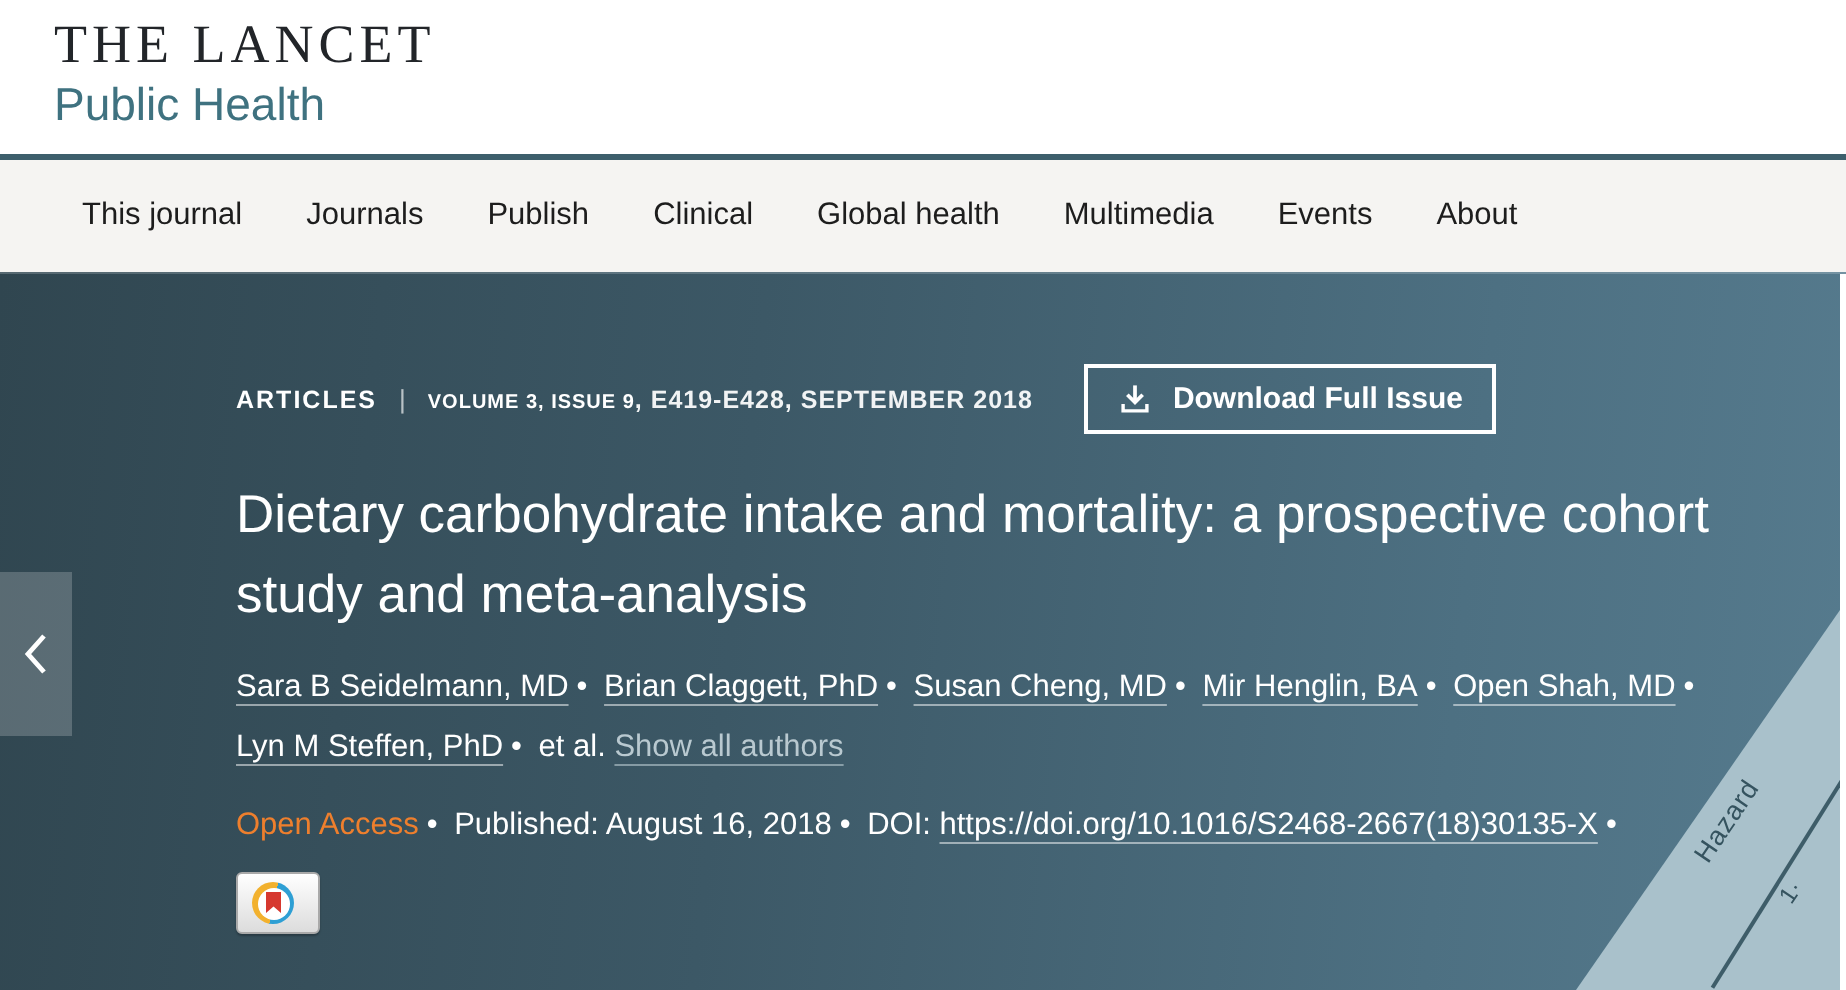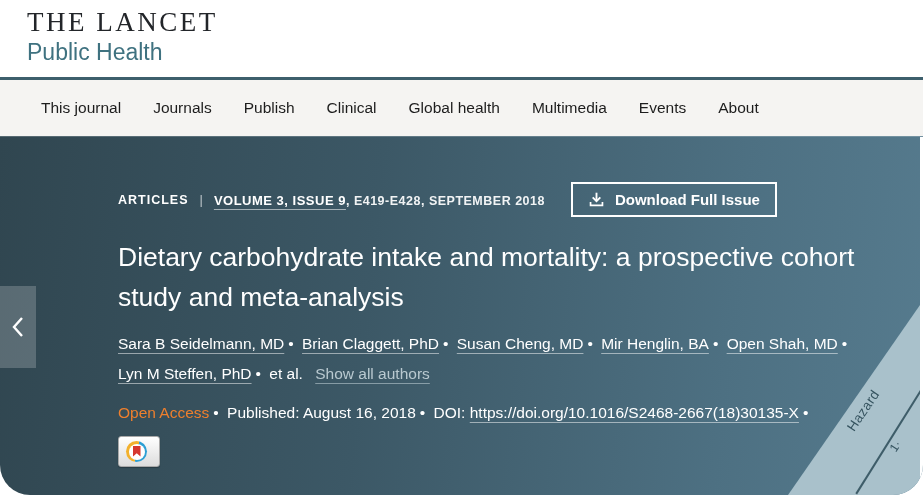--- a/index.html
+++ b/index.html
@@ -6,7 +6,7 @@
   html,body { background:#fff; }
   body { font-family:"Liberation Sans", sans-serif; }
   #page {
-    position:relative; width:923px; height:495px; overflow:hidden; background:#fff;border-radius:30px;
+    position:relative; width:923px; height:495px; overflow:hidden; background:#fff;
   }
 
   

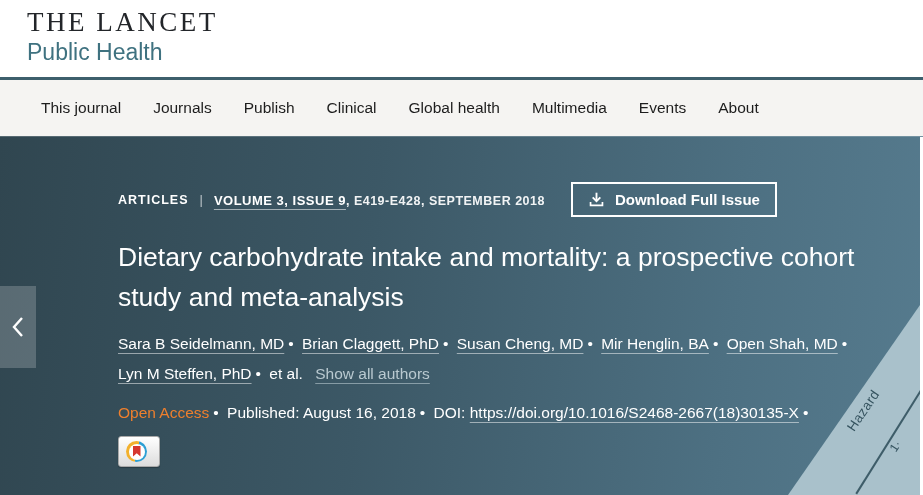--- a/index.html
+++ b/index.html
@@ -45,8 +45,8 @@
   .kicker-label { color:#fff; font-size:12.5px; font-weight:700; letter-spacing:1px; }
   .kicker-sep { color:rgba(255,255,255,0.65); margin:0 11px; font-size:13px; }
   .issue-link {
-    color:#fff; font-size:13px; font-weight:600; letter-spacing:.5px; cursor:pointer;
-    text-decoration:underline; text-decoration-color:rgba(255,255,255,0.55); text-underline-offset:4px;
+    color:#fff; font-size:10px; font-weight:600; letter-spacing:.5px; cursor:pointer;
+    text-decoration-color:rgba(255,255,255,0.55); text-underline-offset:4px;
   }
   .issue-meta { color:rgba(255,255,255,0.93); font-size:12.5px; font-weight:600; letter-spacing:.5px; }
   .download-btn {

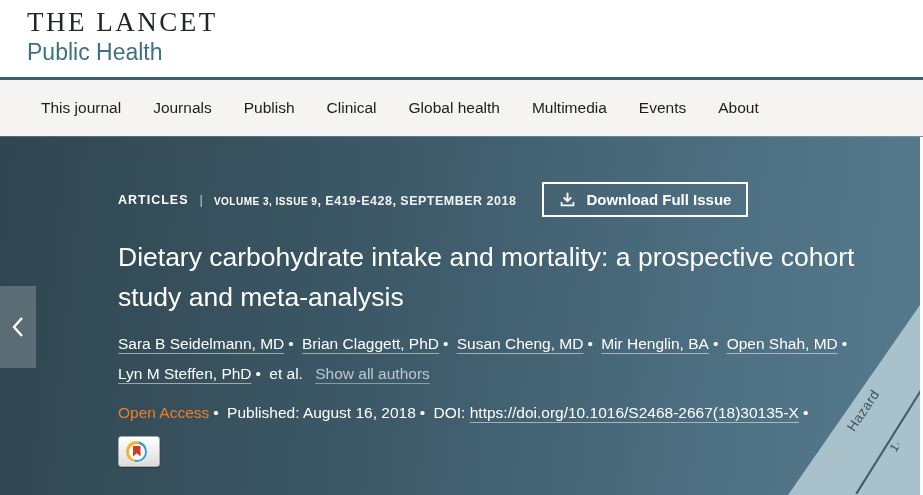--- a/index.html
+++ b/index.html
@@ -66,7 +66,7 @@
     text-decoration-color:rgba(255,255,255,0.5); text-decoration-thickness:1px; text-underline-offset:4px;
   }
   .bullet { color:#fff; margin:0 4px; }
-  .et-al { color:#fff; margin-right:8px; }
+  .et-al { color:#fff; }
   .show-all {
     color:#b9c9d0; cursor:pointer; text-decoration:underline;
     text-decoration-color:rgba(185,201,208,0.6); text-underline-offset:4px;

